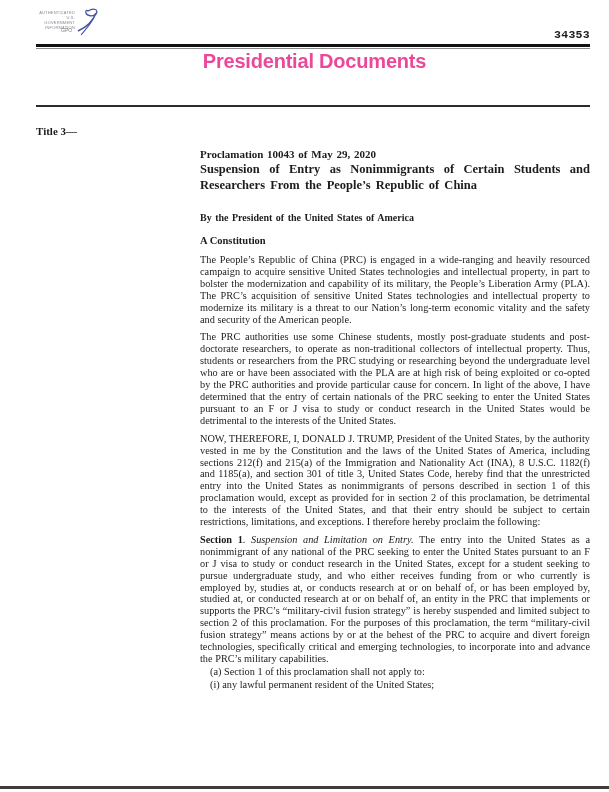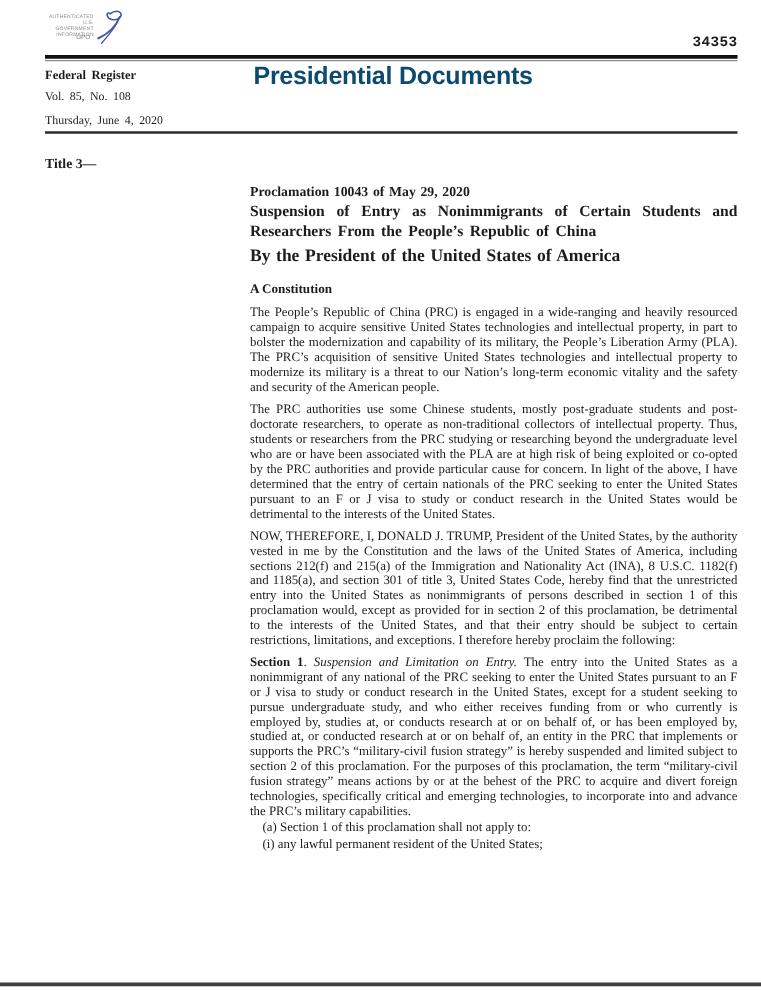--- a/index.html
+++ b/index.html
@@ -77,11 +77,6 @@
     <div class="thin"></div>
   </div>
 
-  <div class="masthead-left">
-    <div class="fr-name">Federal Register</div>
-    <div class="fr-vol">Vol. 85, No. 108</div>
-    <div class="fr-date">Thursday, June 4, 2020</div>
-  </div>
 
   <div class="section-title">Presidential Documents</div>
 

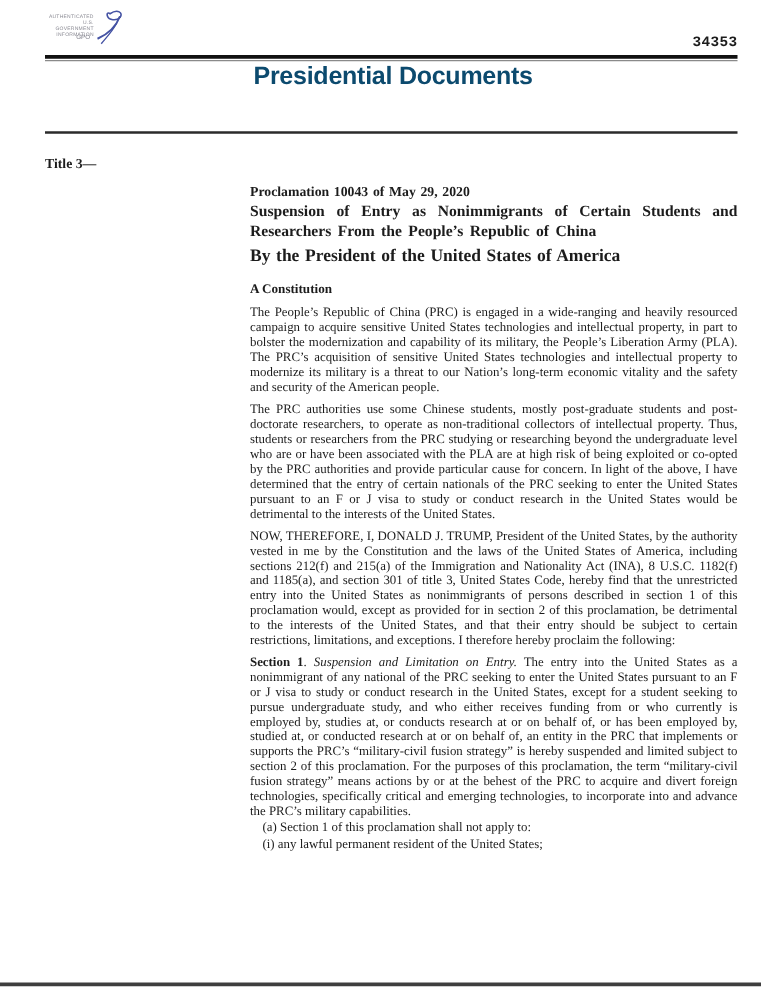--- a/index.html
+++ b/index.html
@@ -29,7 +29,7 @@
 
   .section-title { position: absolute; left: 0; top: 50px; width: 609px; text-align: center;
                    font-family: "Liberation Sans", sans-serif; font-weight: bold; font-size: 20px;
-                   letter-spacing: -0.2px; color: #0c4a6e; padding-left: 20px; }
+                   letter-spacing: -0.2px; color: #ec4899; padding-left: 20px; }
 
   .rule-thin { position: absolute; left: 36px; top: 105px; width: 554px; height: 1.5px; background: #2b2b2b; }
 

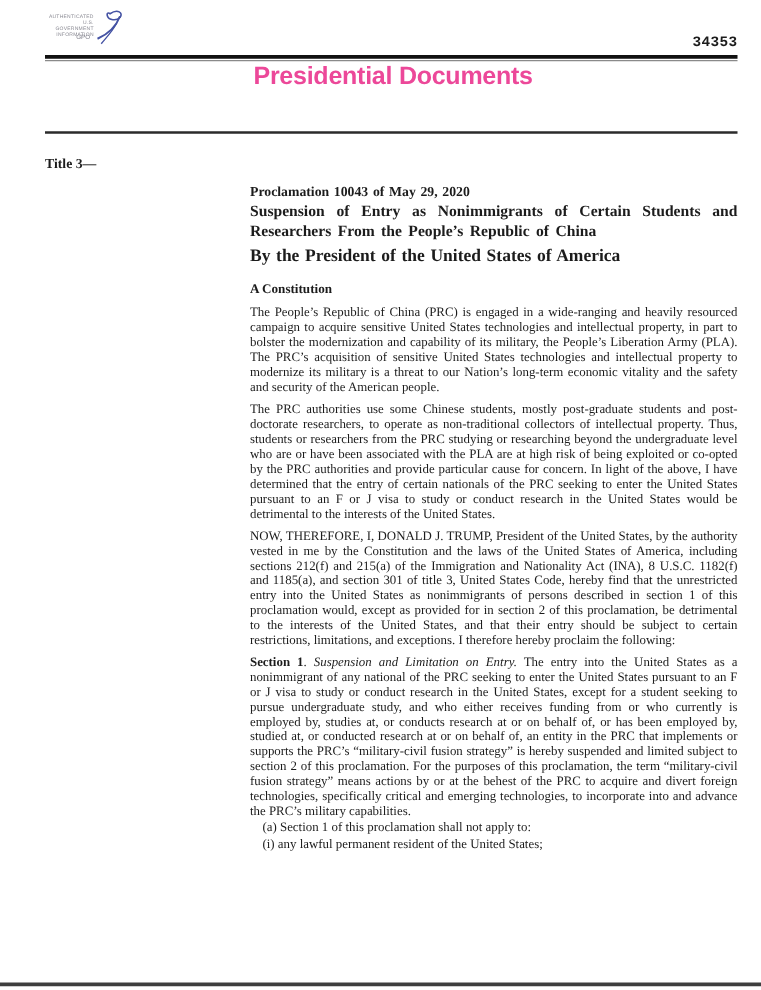--- a/index.html
+++ b/index.html
@@ -42,7 +42,7 @@
   .proc-line { font-weight: bold; font-size: 11px; word-spacing: 1px; margin-top: 23px; }
   .doc-title { font-weight: bold; font-size: 12.5px; line-height: 15.5px; margin-top: 2px;
                text-align: justify; word-spacing: 2px; }
-  .byline { font-weight: bold; font-size: 14px; margin-top: 5px; word-spacing: 1px; font-family: Liberation Serif, serif; }
+  .byline { font-weight: bold; font-size: 10px; margin-top: 19px; word-spacing: 1px; font-family: Liberation Serif, serif; }
   .proc-heading { font-weight: bold; font-size: 10.5px; margin-top: 12px; }
 
   .body-para { font-size: 10.3px; line-height: 11.9px; text-align: justify; margin-top: 6px; }

